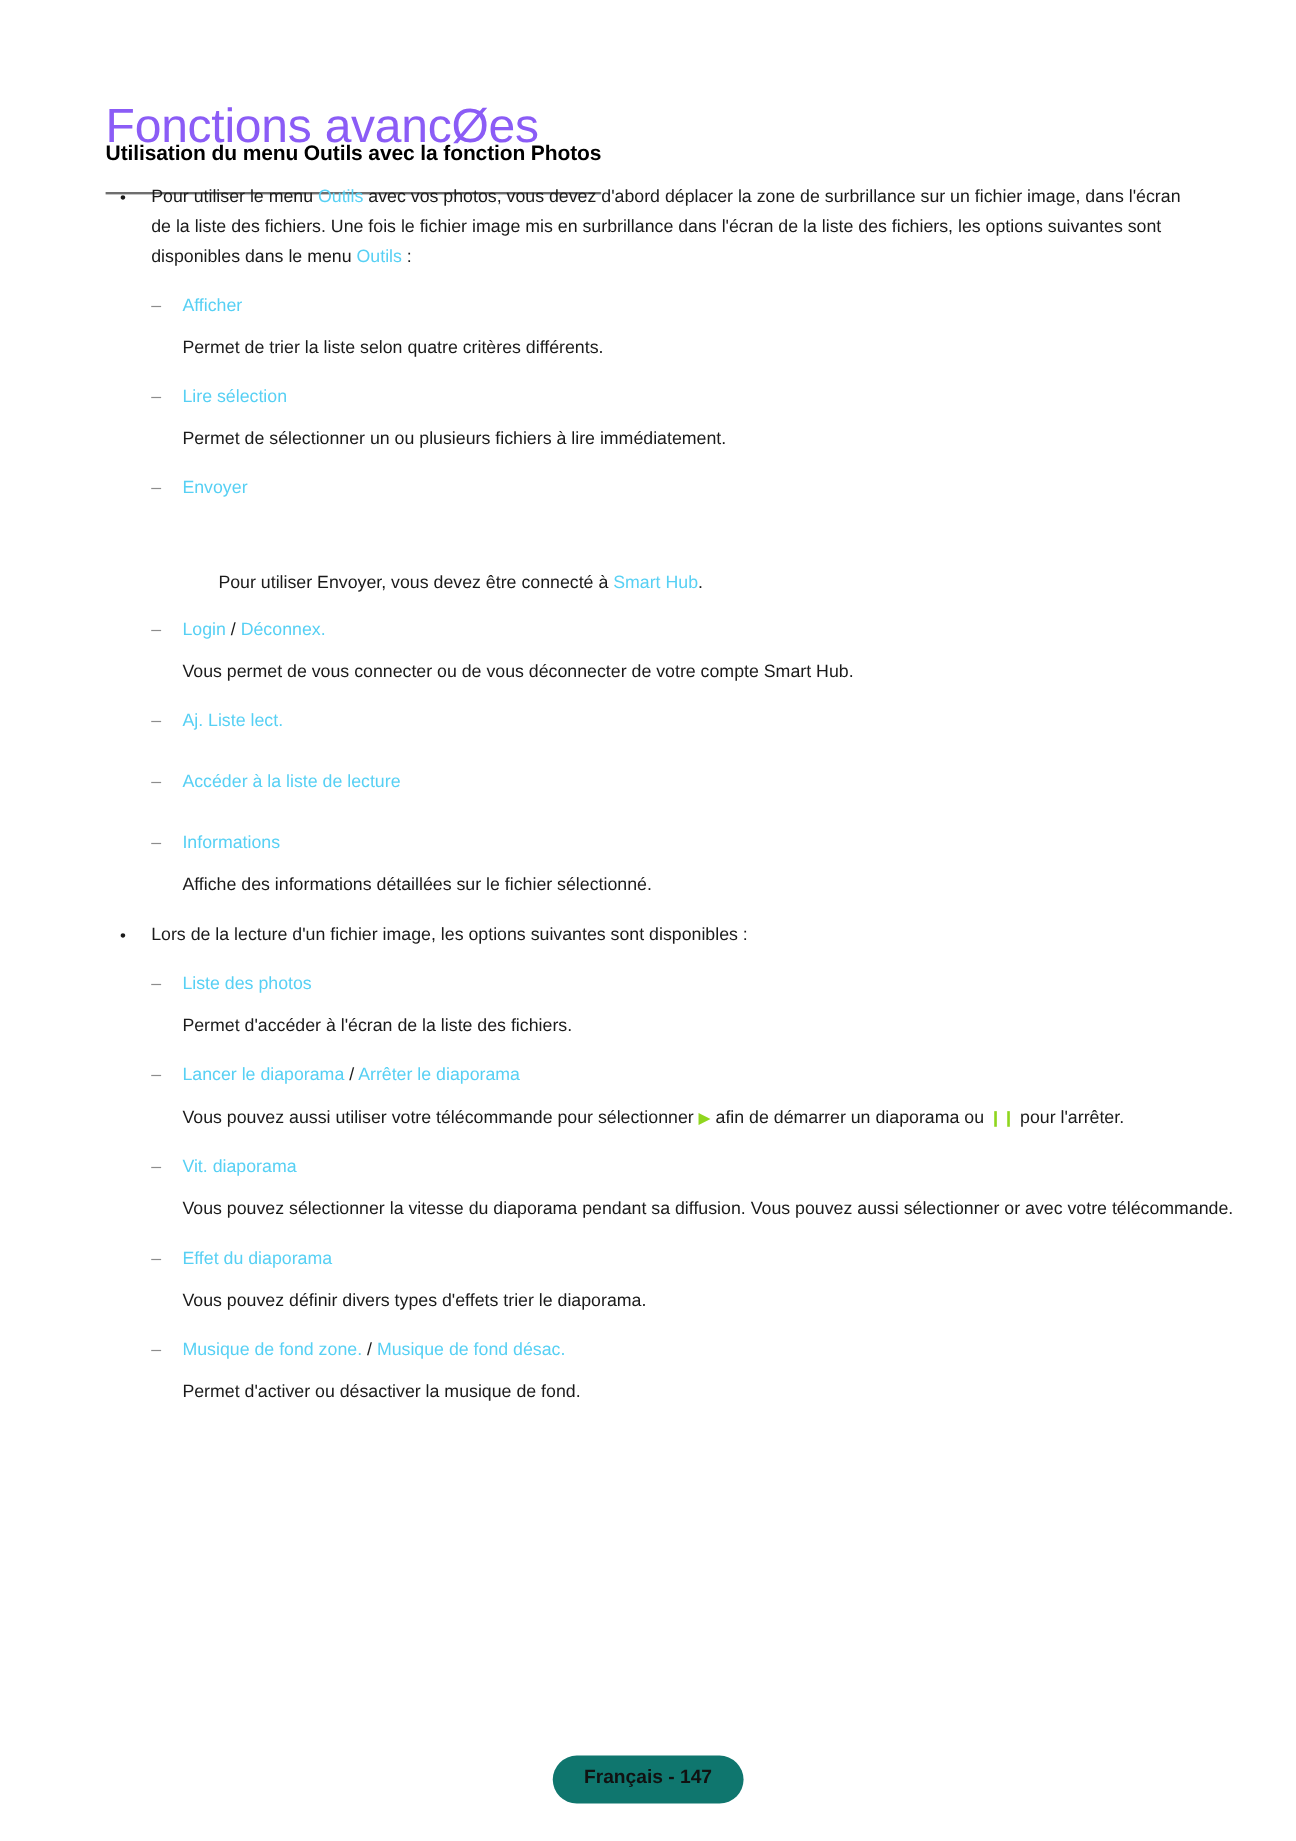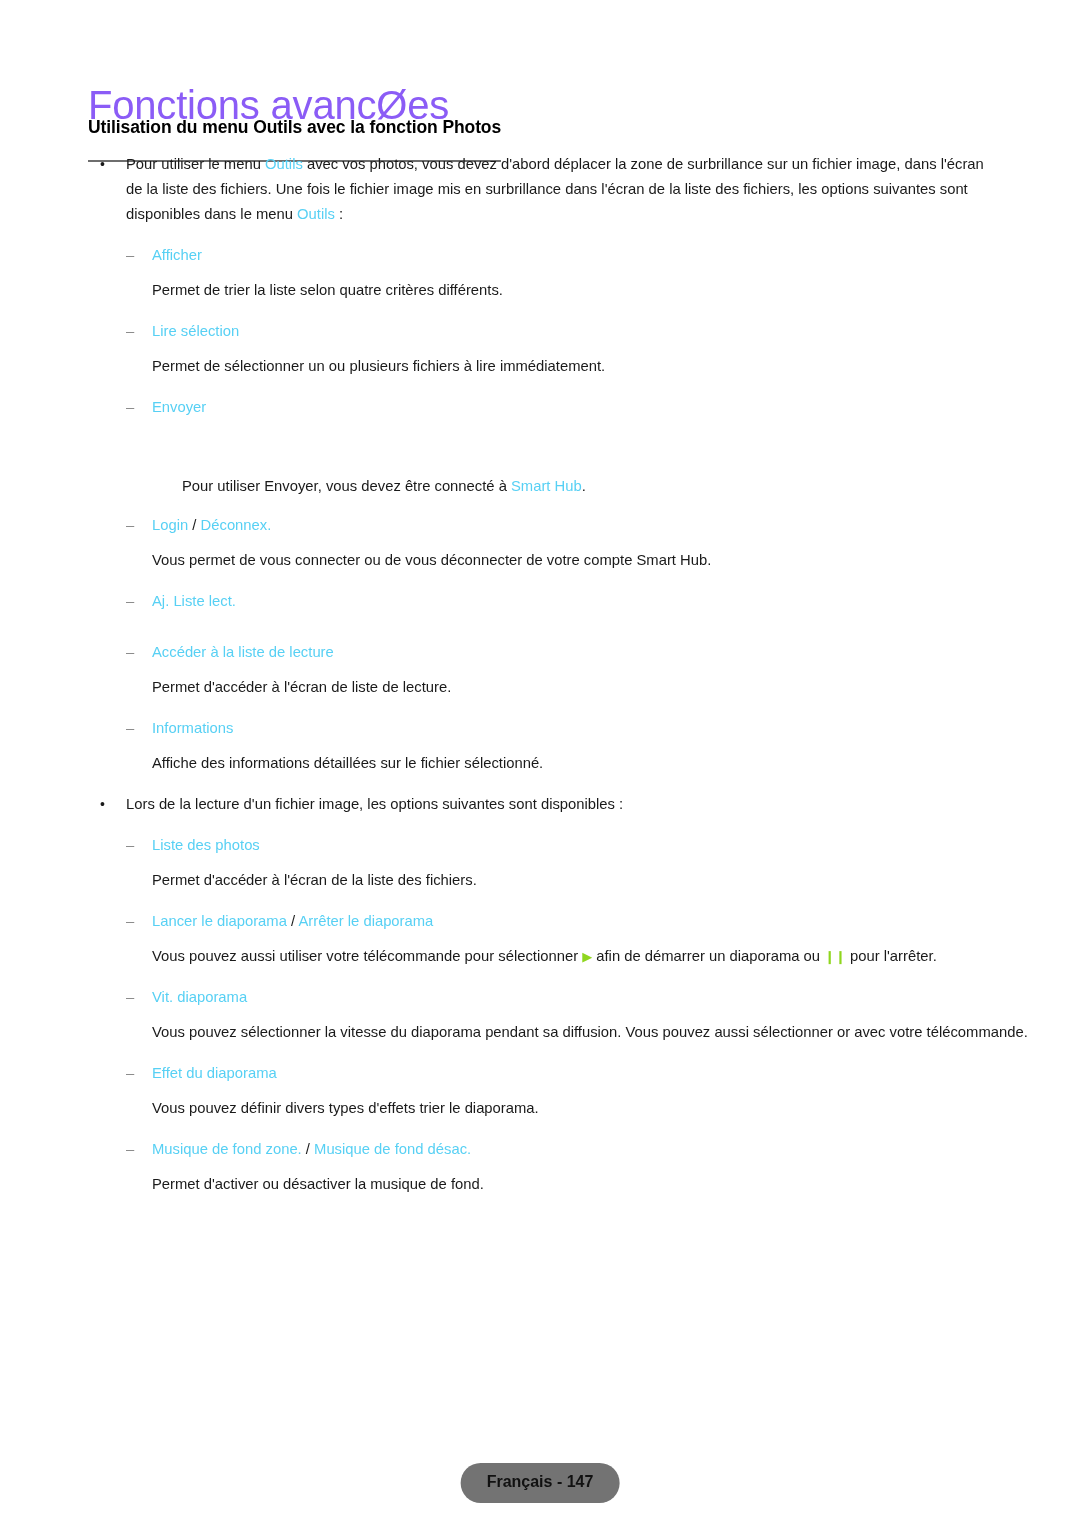--- a/index.html
+++ b/index.html
@@ -214,7 +214,6 @@
       <span class="cy">Accéder à la liste de lecture</span>
     </div>
     <div class="sp-10"></div>
-    <div class="para">Permet d'accéder à l'écran de liste de lecture.</div>
 
     <div class="sp-16"></div>
 

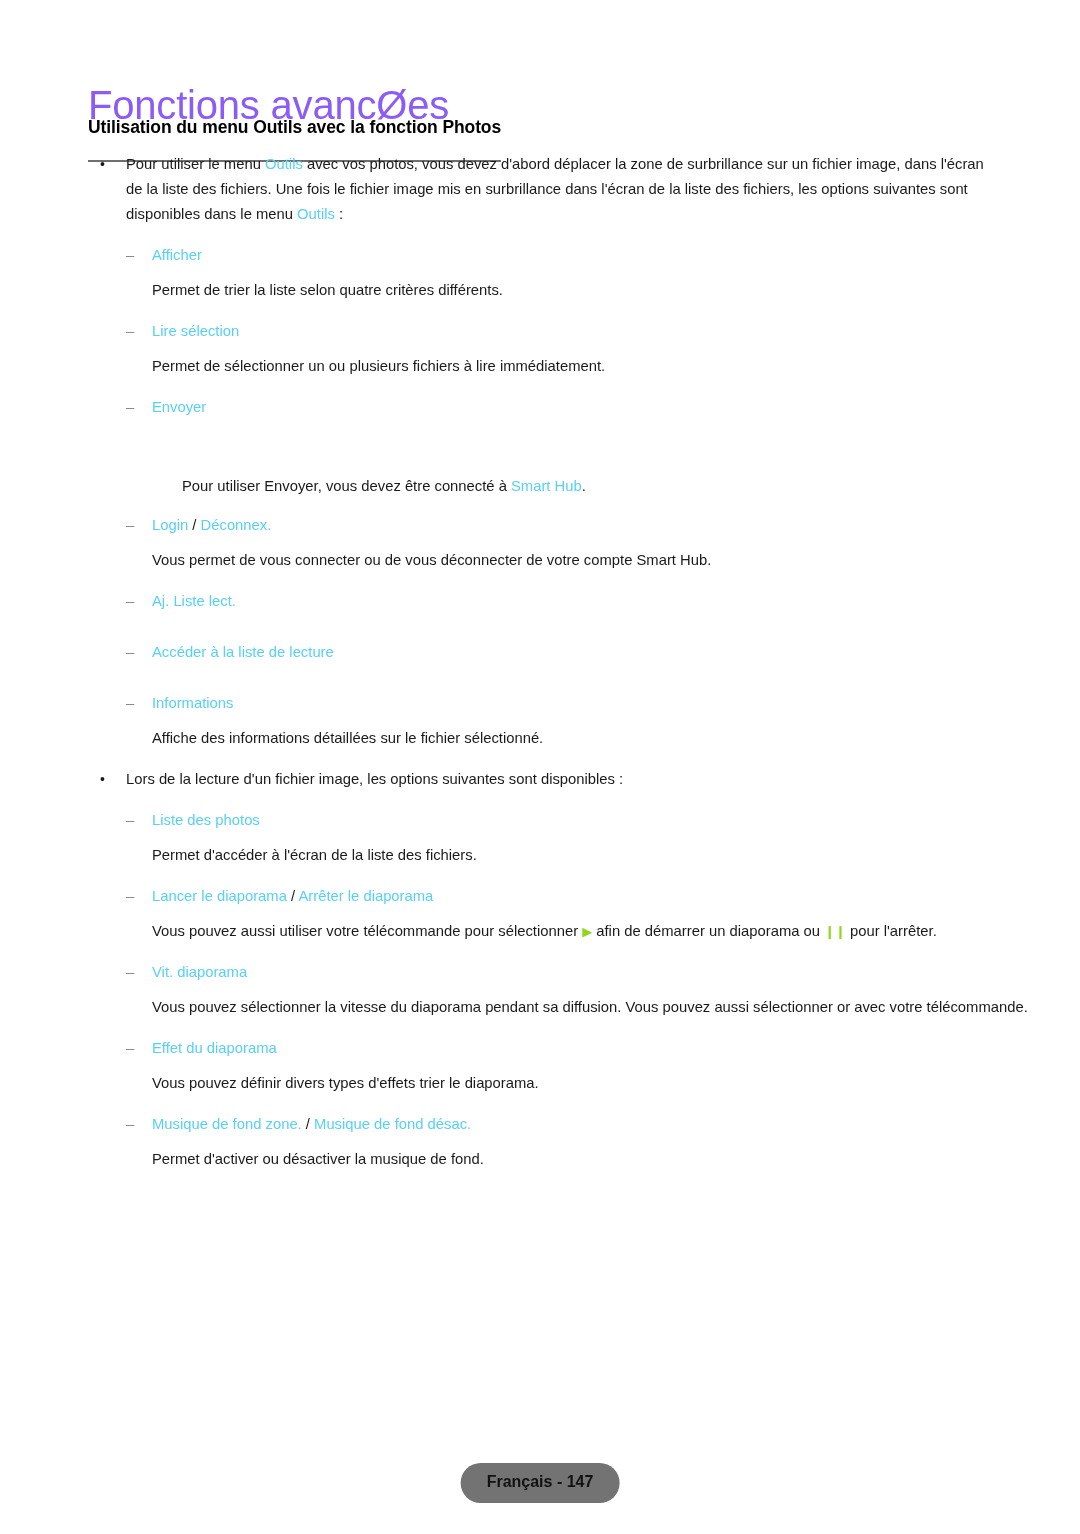--- a/index.html
+++ b/index.html
@@ -135,7 +135,7 @@
     top: 1463px;
     min-width: 148px;
     padding: 10px 26px 12px 26px;
-    background: #737373;
+    background: #0f766e;
     border-radius: 22px;
     text-align: center;
     font-size: 16px;

